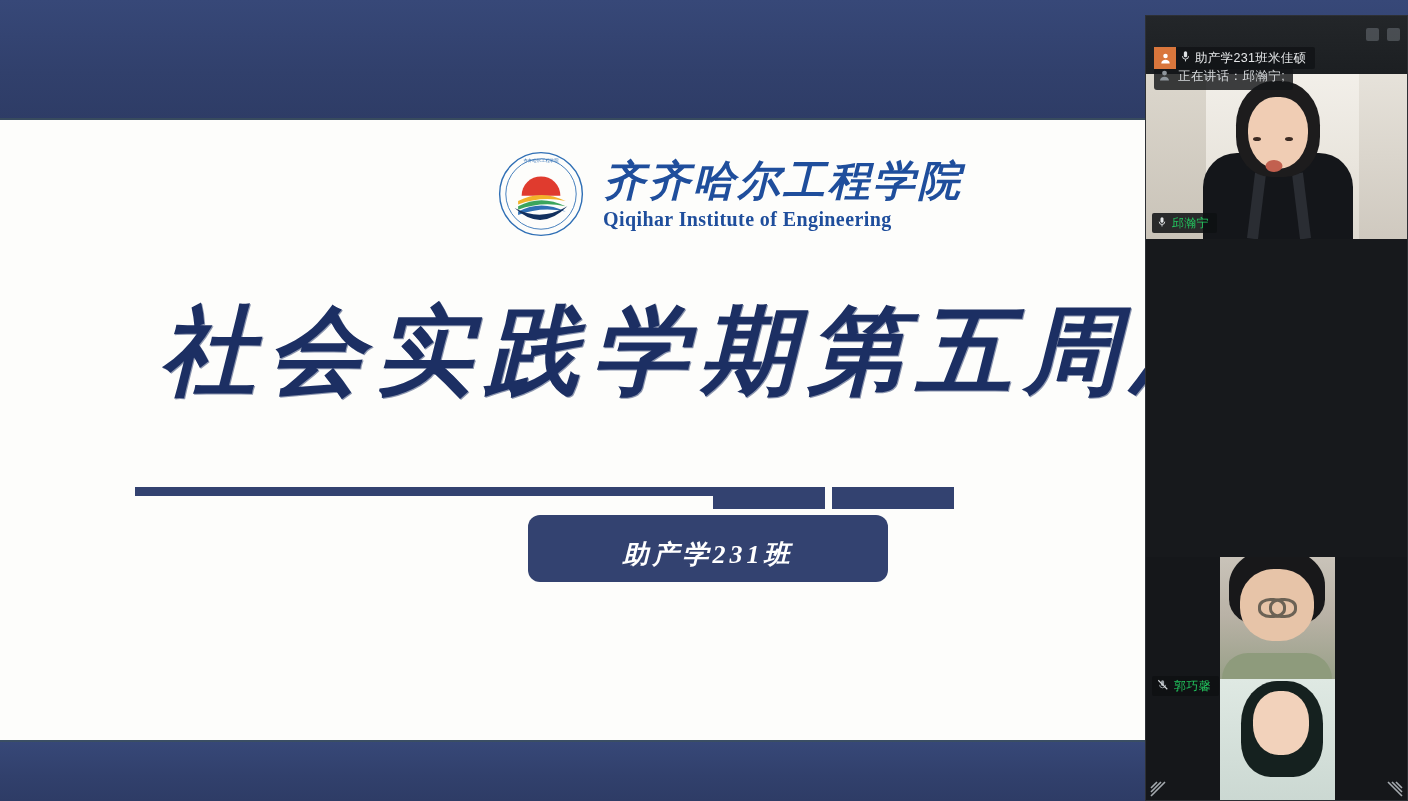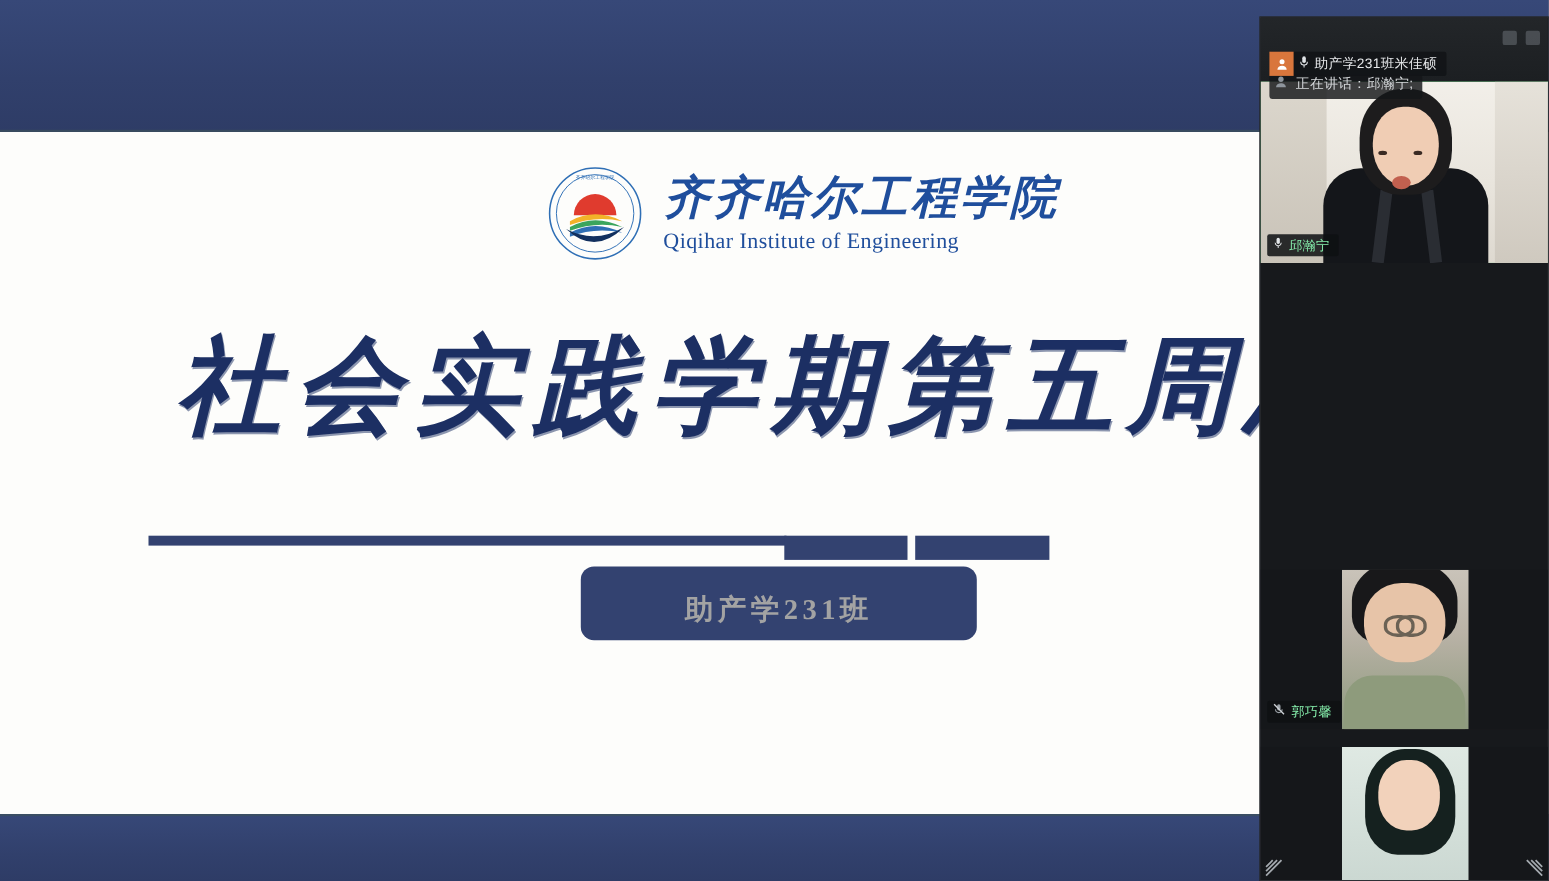--- a/index.html
+++ b/index.html
@@ -48,7 +48,7 @@
   }
   .logo-en {
     font-family:"Liberation Serif","DejaVu Serif",serif;
-    font-size:20px; font-weight:400; color:#1f4e9c;
+    font-size:20px; font-weight:700; color:#1f4e9c;
     letter-spacing:.4px; margin-top:7px; white-space:nowrap;
   }
 

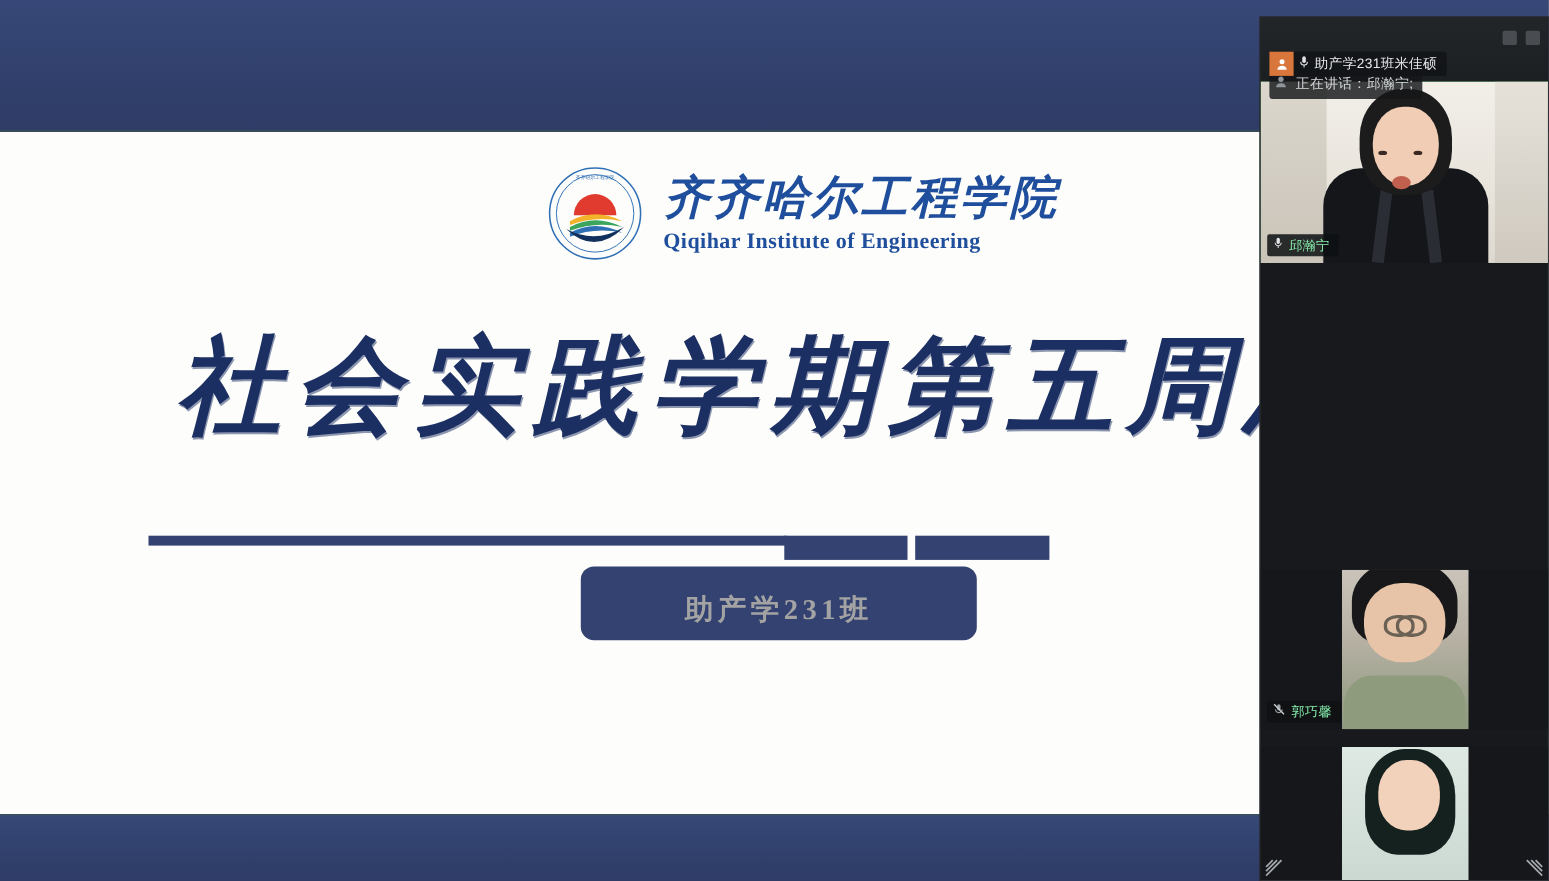--- a/index.html
+++ b/index.html
@@ -146,7 +146,7 @@
     background:rgba(14,16,19,.86); border-radius:2px;
   }
   .namechip .txt {
-    font-size:12px; color:#86efac; white-space:nowrap; letter-spacing:.2px;
+    font-size:12px; color:#22c55e; white-space:nowrap; letter-spacing:.2px;
   }
 
   

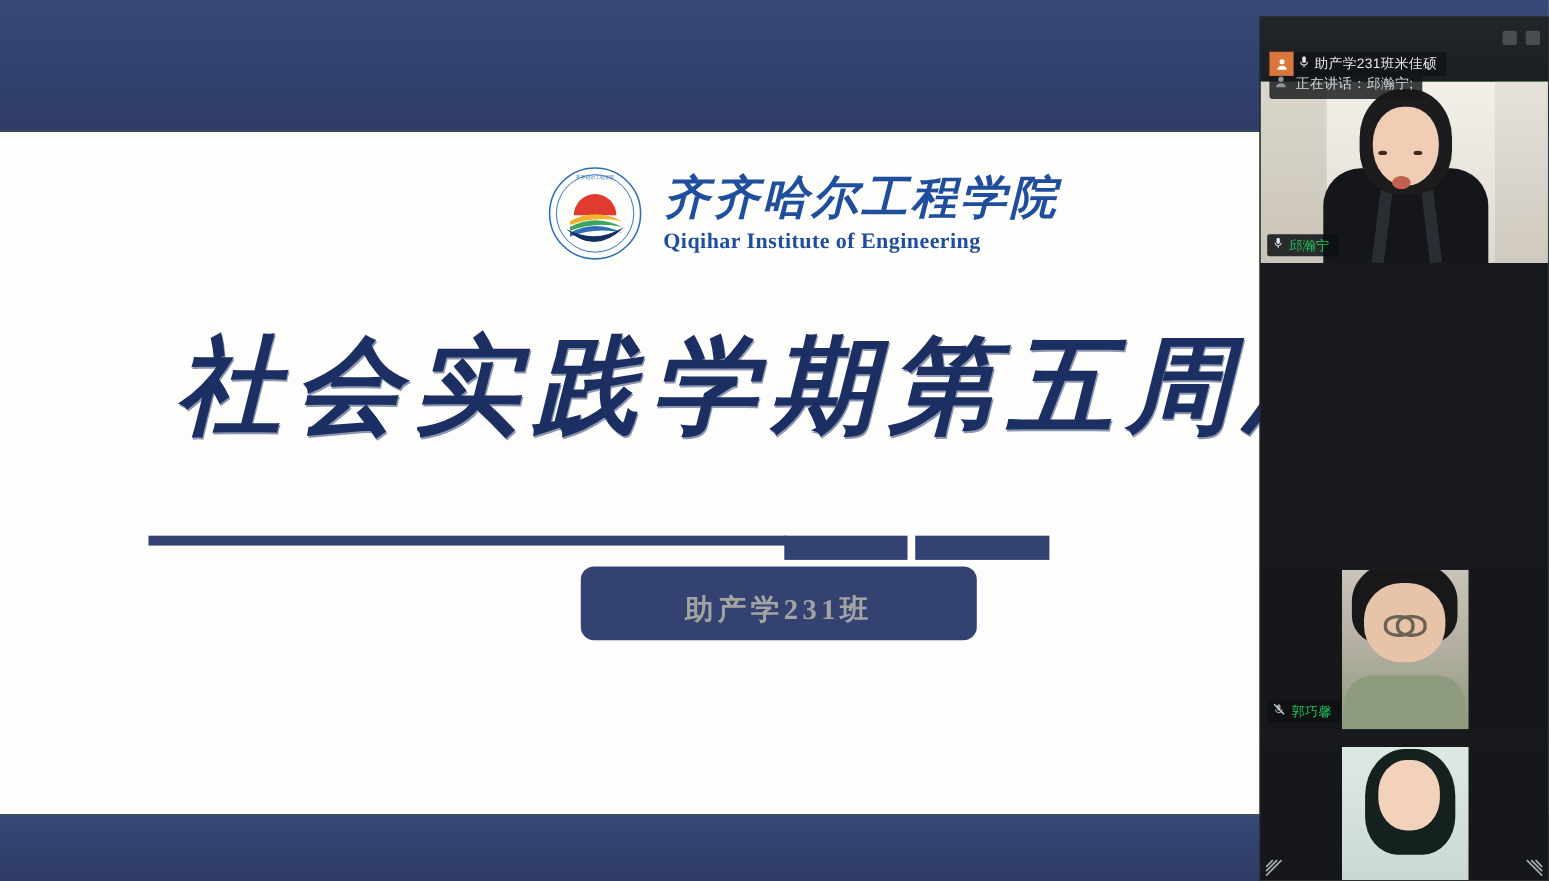--- a/index.html
+++ b/index.html
@@ -78,8 +78,8 @@
   }
   .subtitle-pill span {
     font-family:"Liberation Serif","DejaVu Serif",serif;
-    font-size:26px; font-weight:700;
-    color:#a3a3a3; letter-spacing:4px;margin-top:12px;
+    font-size:26px; font-style:italic; font-weight:700;
+    color:#ffffff; letter-spacing:4px;margin-top:12px;
   }
 
   

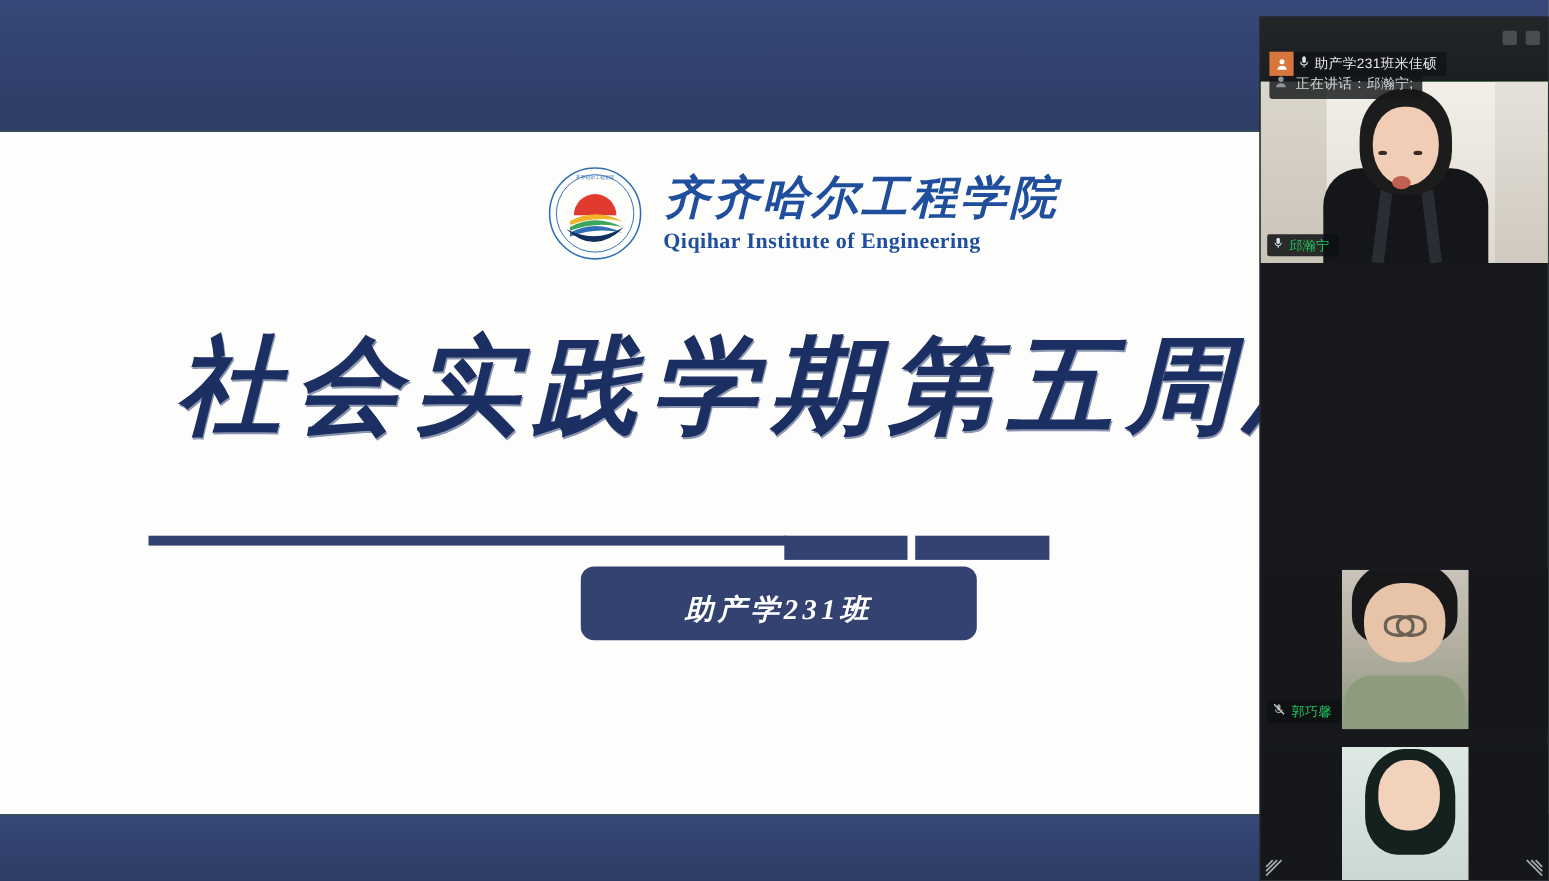--- a/index.html
+++ b/index.html
@@ -136,7 +136,7 @@
   .tile-0 { top:0;   height:165px; }
   .tile-1 { top:167px; height:145px; }
   .tile-2 { top:313px; height:145px; }
-  .tile-3 { top:444px; height:145px; }
+  .tile-3 { top:483px; height:145px; }
   .tile-4 { top:605px; height:123px; }
 
   .namechip {

